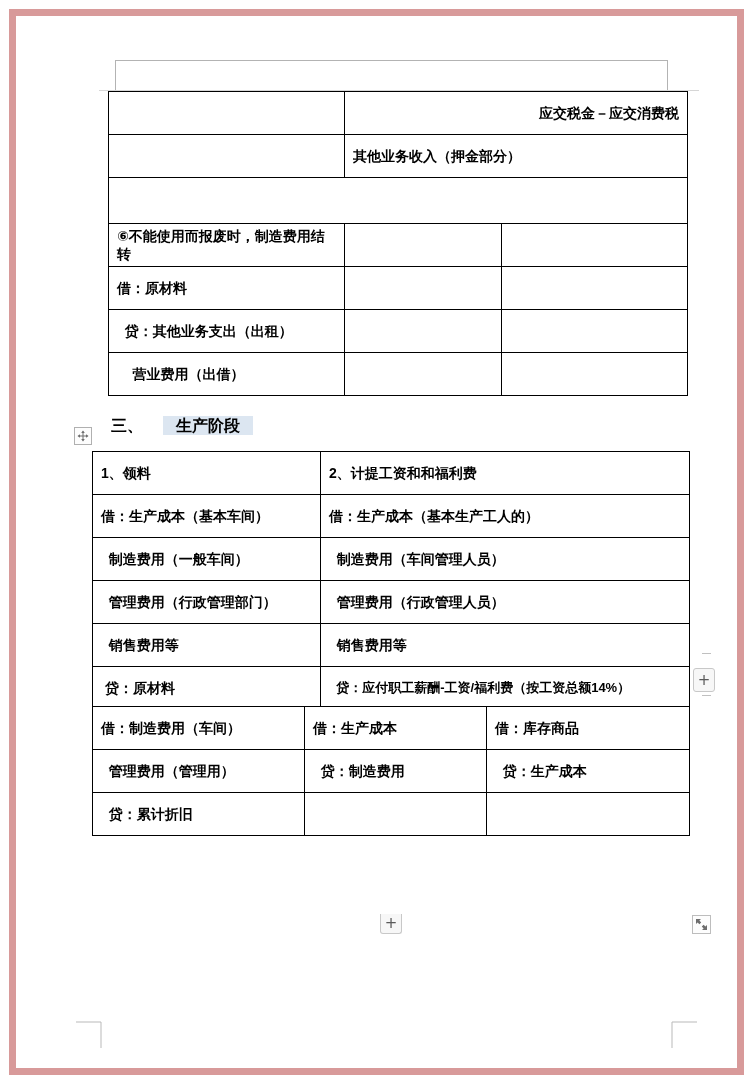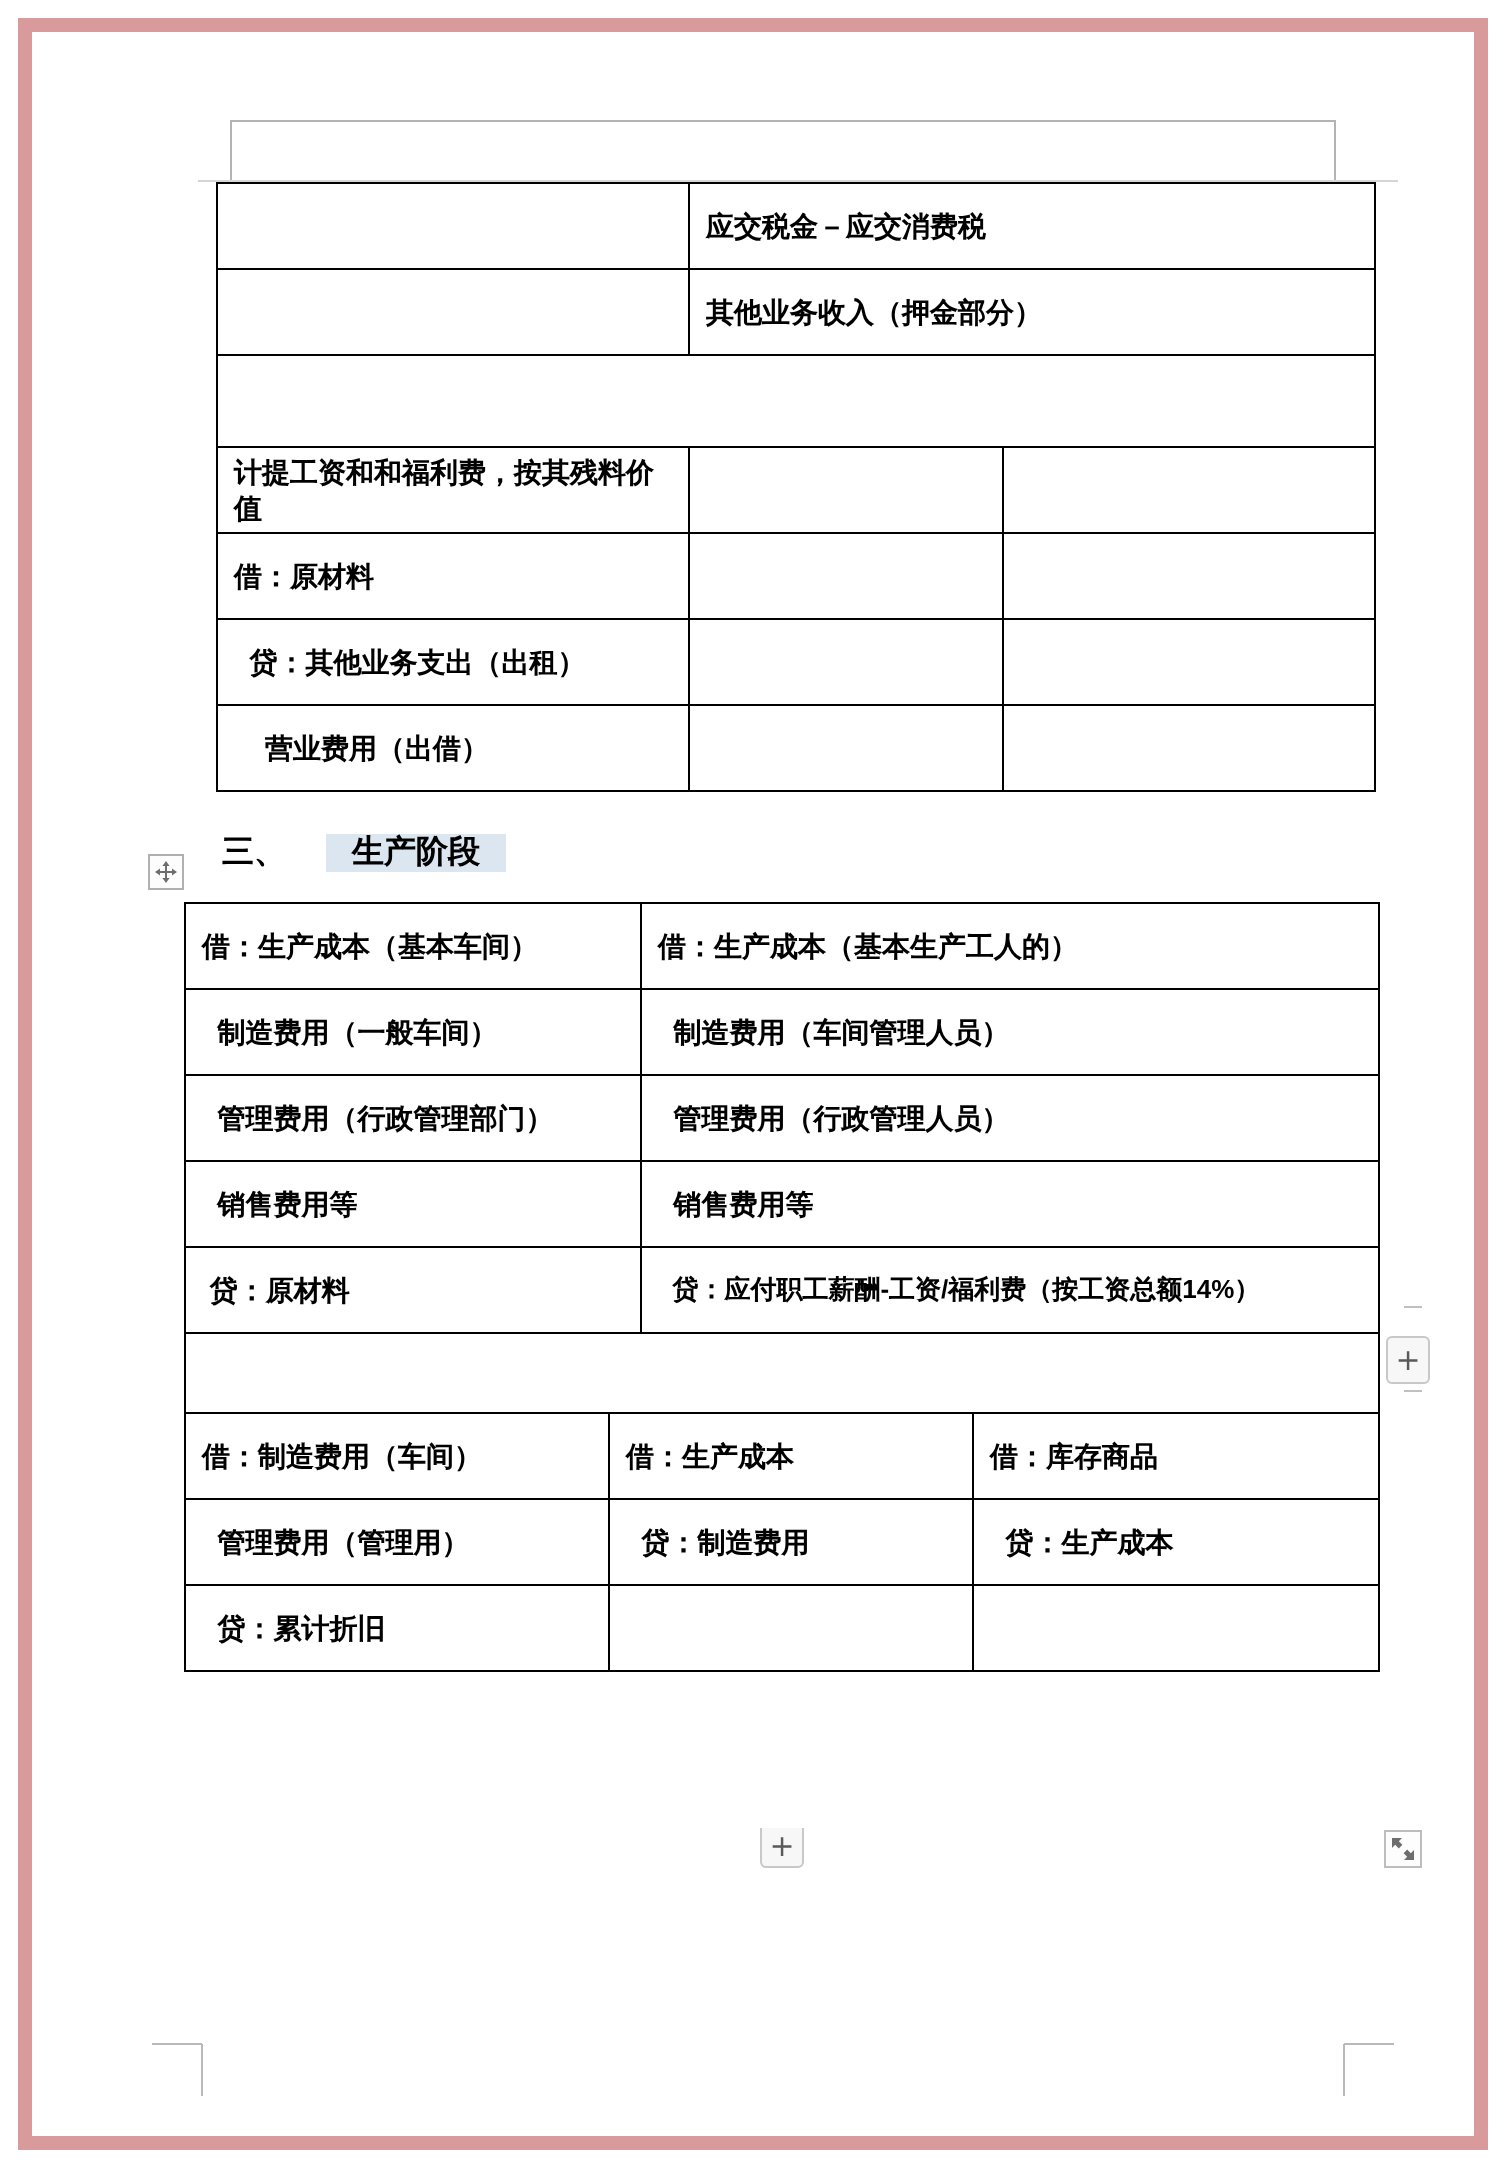--- a/index.html
+++ b/index.html
@@ -196,7 +196,7 @@
       <tbody>
         <tr>
           <td class="blk empty"></td>
-          <td class="red" colspan="2" style="text-align:left">应交税金－应交消费税</td>
+          <td class="red" colspan="2" style="text-align:right">应交税金－应交消费税</td>
         </tr>
         <tr>
           <td class="blk empty"></td>

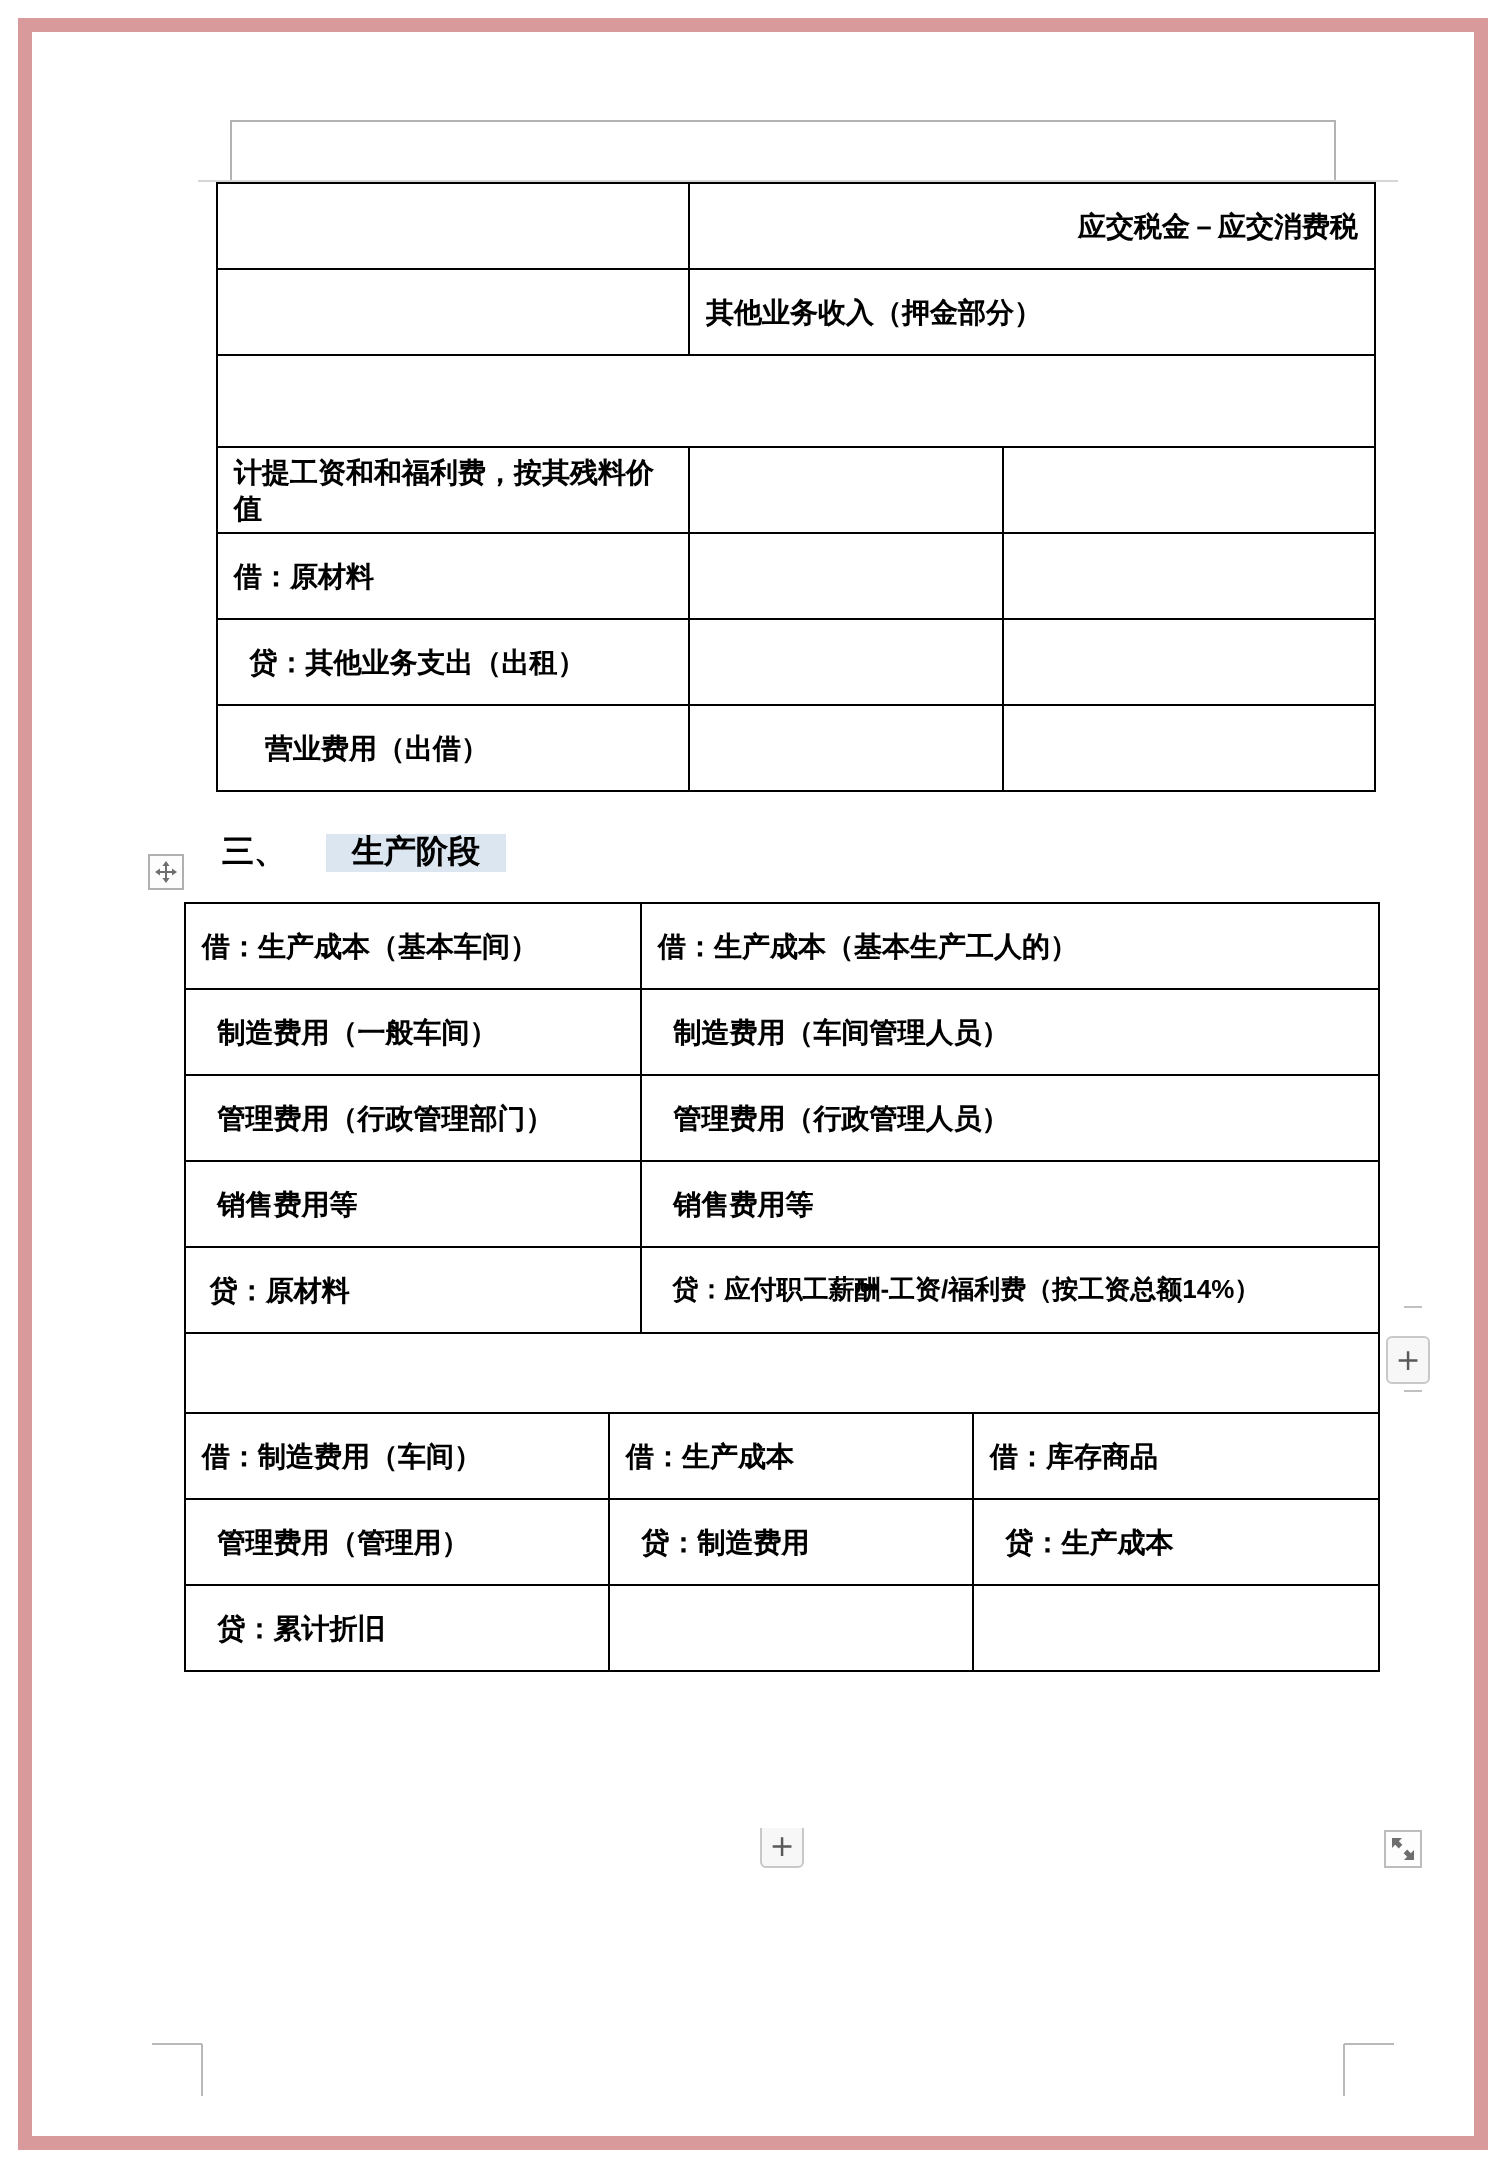--- a/index.html
+++ b/index.html
@@ -206,7 +206,7 @@
           <td class="blk empty tall" colspan="3"></td>
         </tr>
         <tr>
-          <td class="blk">计提工资和和福利费，按其残料价值</td>
+          <td class="blk">⑥不能使用而报废时，制造费用结转</td>
           <td class="blk empty"></td>
           <td class="blk empty"></td>
         </tr>

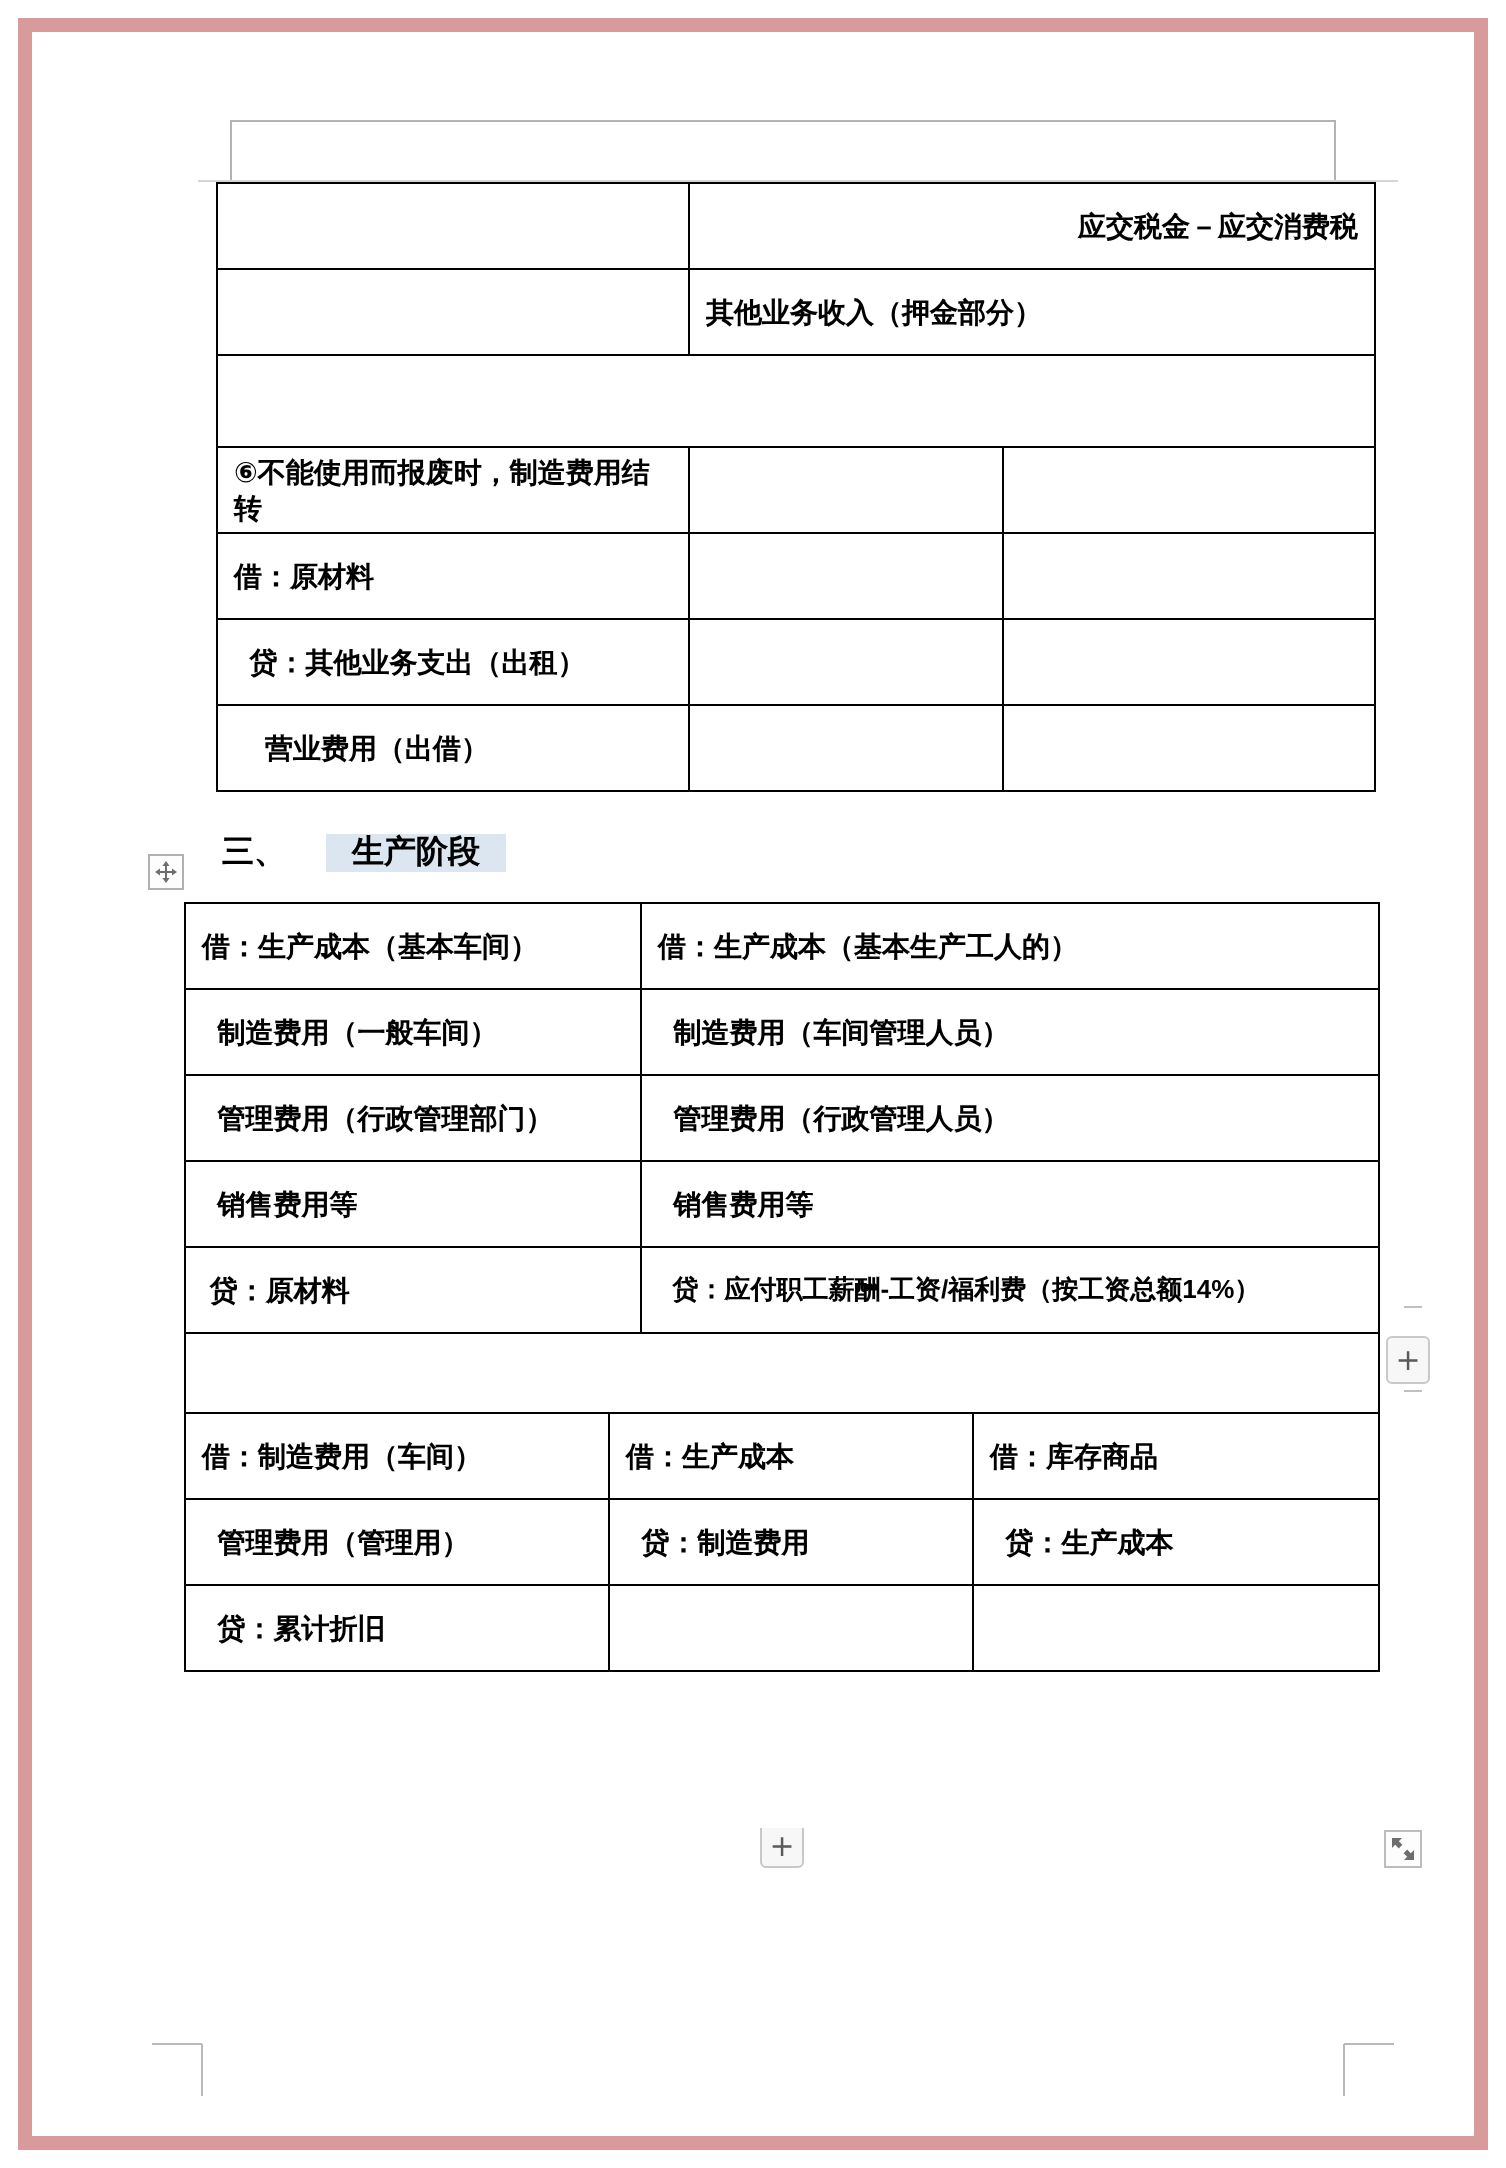--- a/index.html
+++ b/index.html
@@ -254,6 +254,10 @@
         </colgroup>
       <tbody>
         <tr>
+          <td class="blk">1、领料</td>
+          <td class="blk">2、计提工资和和福利费</td>
+        </tr>
+        <tr>
           <td class="red">借：生产成本（基本车间）</td>
           <td class="red">借：生产成本（基本生产工人的）</td>
         </tr>

